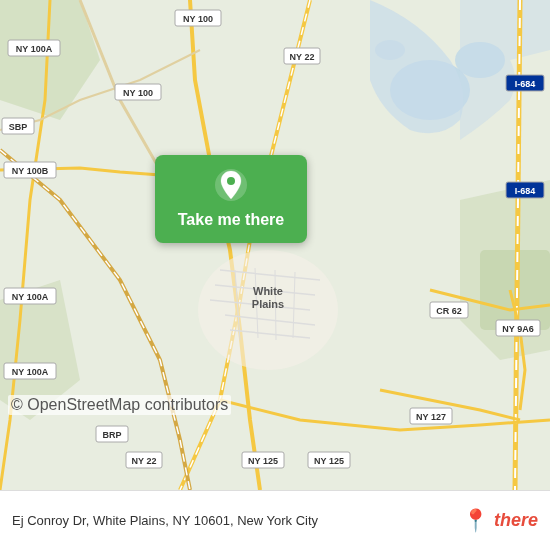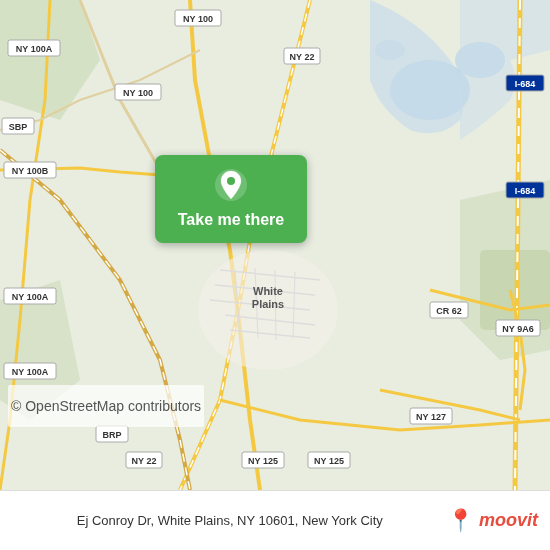--- a/index.html
+++ b/index.html
@@ -95,13 +95,13 @@
     }
 
     #osm-credit {
-      font-size: 14px;
+      font-size: 16px;
       color: #555;
       position: absolute;
-      bottom: 63px;
+      bottom: 75px;
       left: 8px;
       background: rgba(255,255,255,0.7);
-      padding: 13px 3px;
+      padding: 1px 3px;
       border-radius: 2px;
     }
   </style>

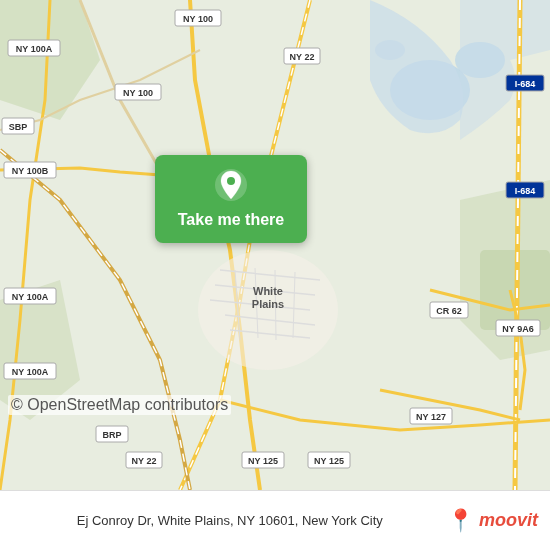--- a/index.html
+++ b/index.html
@@ -73,7 +73,6 @@
       font-size: 13px;
       color: #333;
       flex: 1;
-      text-align: center;
     }
 
     #moovit-logo {

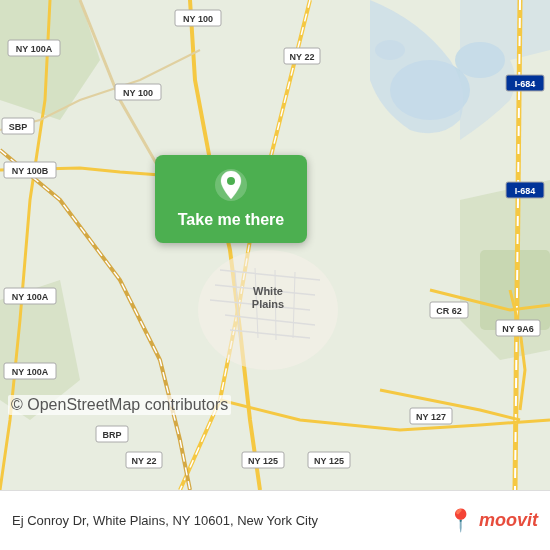--- a/index.html
+++ b/index.html
@@ -236,7 +236,7 @@
   <span class="address-text">Ej Conroy Dr, White Plains, NY 10601, New York City</span>
   <div id="moovit-logo">
     <span class="moovit-pin">📍</span>
-    <span class="moovit-text">moovit</span>
+    <span class="moovit-text">there</span>
   </div>
 </div>
 

